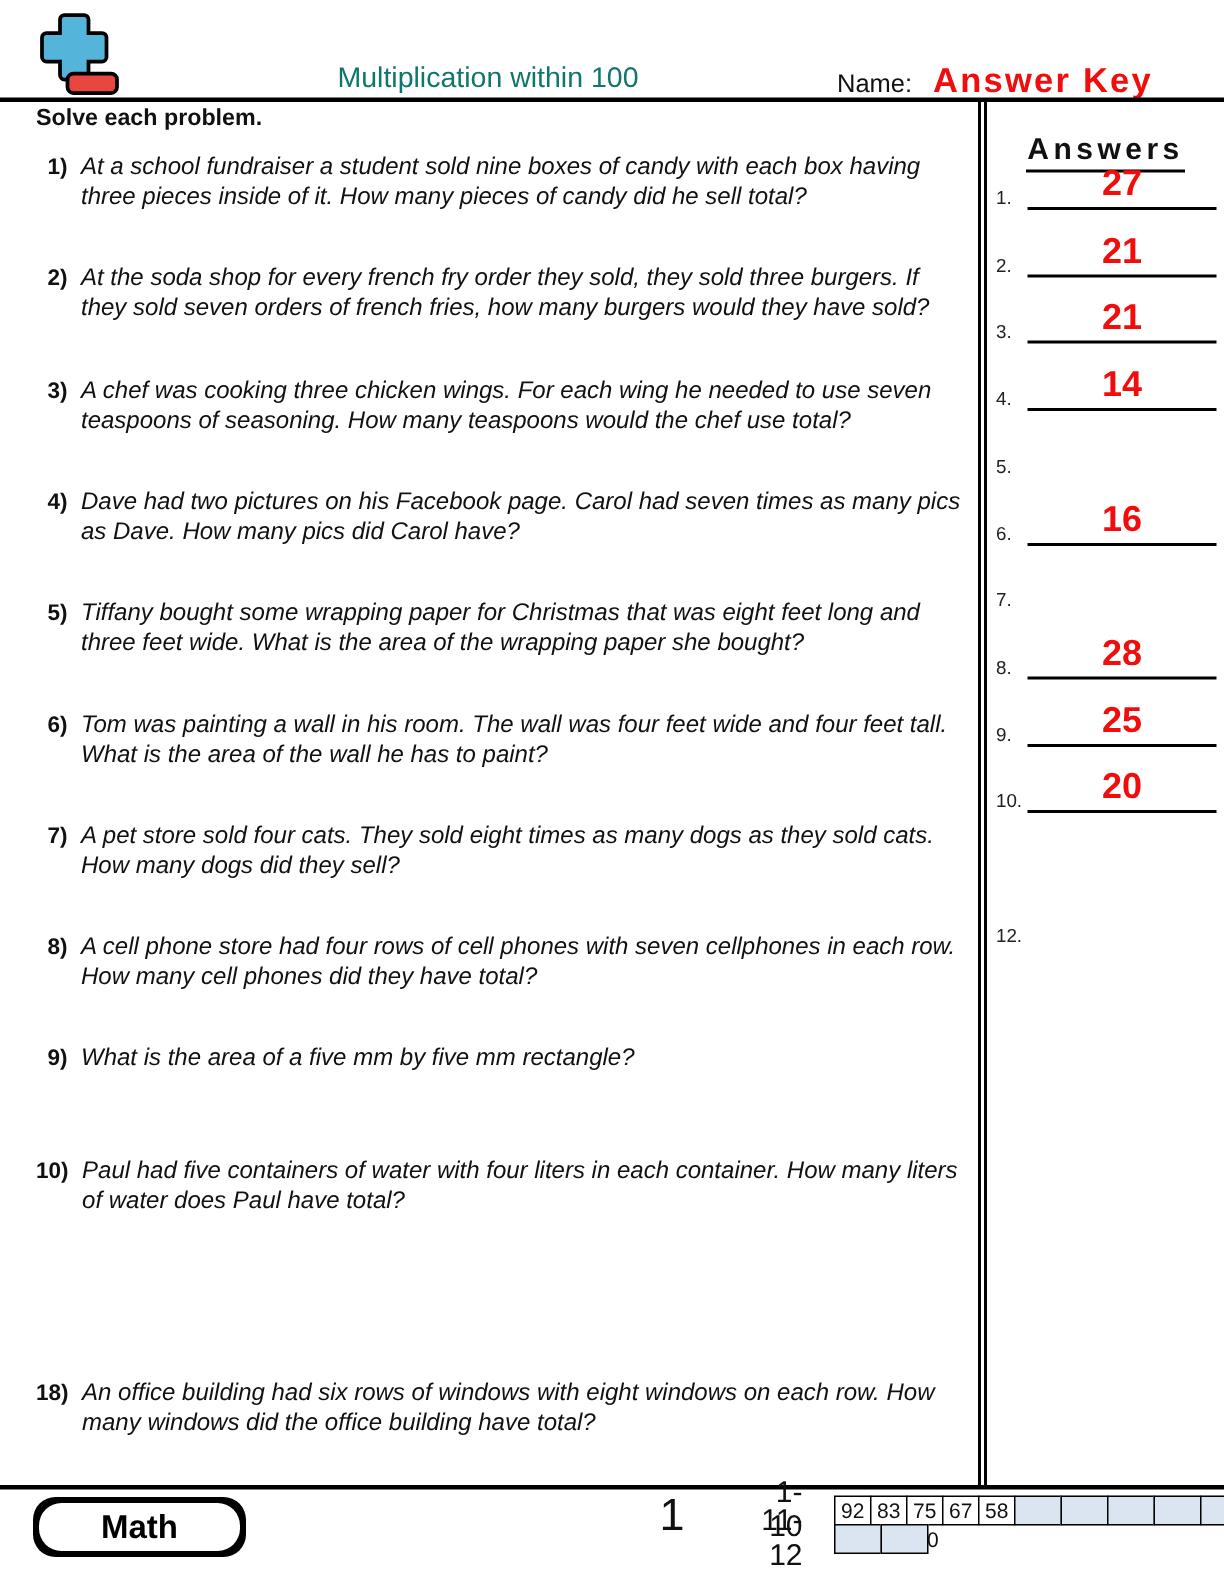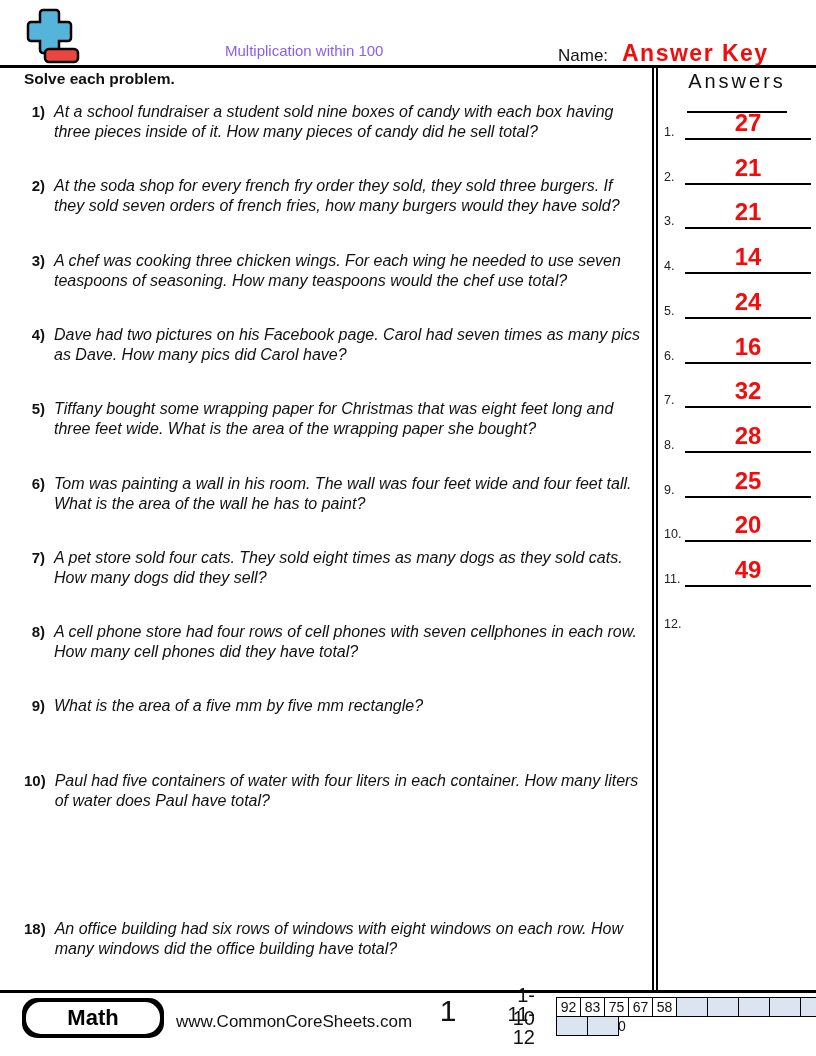--- a/index.html
+++ b/index.html
@@ -9,7 +9,7 @@
   
   .header { position:absolute; top:0; left:0; width:816px; height:65px; }
   .logo { position:absolute; left:18px; top:7px; }
-  .title { position:absolute; left:225px; top:42px; font-size:15px; color:#8b5cf6; }
+  .title { position:absolute; left:225px; top:42px; font-size:19px; color:#0f766e; }
   .name-label { position:absolute; left:558px; top:46px; font-size:17px; color:#111; }
   .name-value { position:absolute; left:622px; top:40px; font-size:23px; font-weight:bold; letter-spacing:1.5px; }
   .header-rule { position:absolute; top:65px; left:0; width:816px; height:3px; background:#000; }

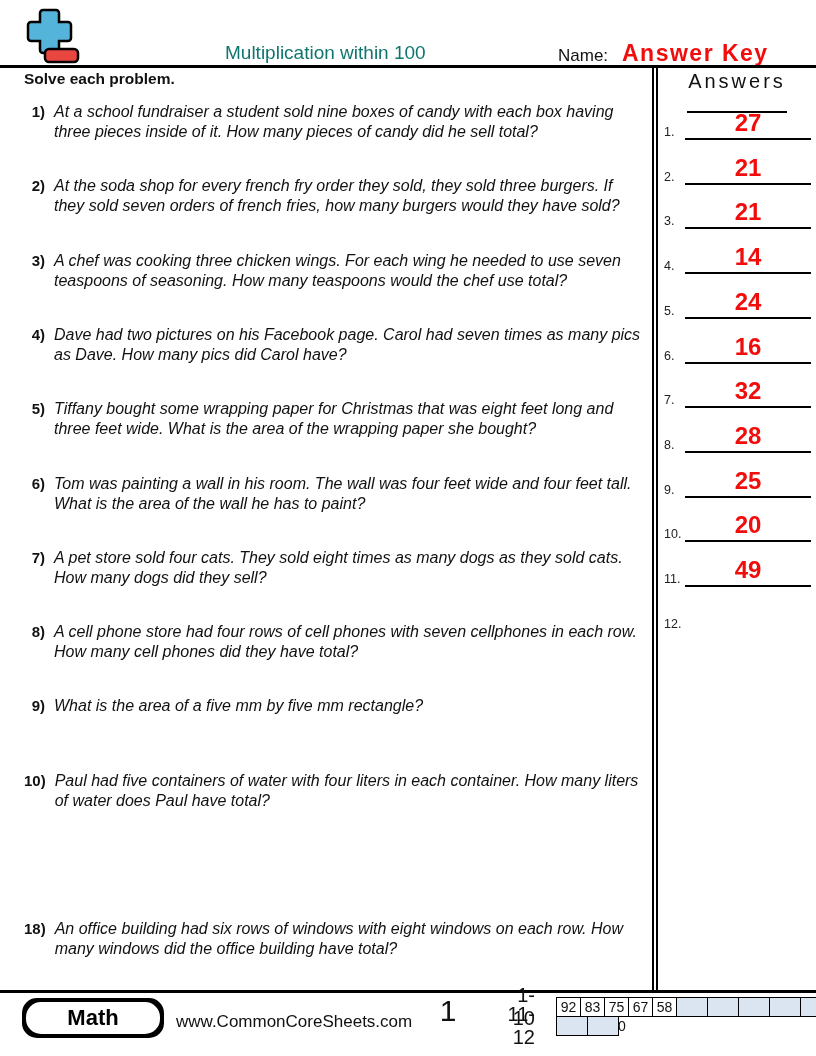--- a/index.html
+++ b/index.html
@@ -25,7 +25,7 @@
 
   .answers-panel { position:absolute; left:658px; top:68px; width:158px; height:922px; }
   .answers-title-wrap { position:absolute; top:2px; left:0; width:158px; text-align:center; }
-  .answers-title { display:inline-block; font-size:20px; font-weight:normal; letter-spacing:3px; border-bottom:2px solid #000; padding:0 1px 18px 1px; }
+  .answers-title { display:inline-block; font-size:20px; font-weight:bold; letter-spacing:3px; border-bottom:2px solid #000; padding:0 1px 1px 1px;margin-top:19px; }
   .arow { position:absolute; left:0; width:156px; height:40px; }
   .anum { position:absolute; left:6px; bottom:1px; font-size:12.5px; color:#222; }
   .aval { position:absolute; left:27px; bottom:0; width:126px; text-align:center; font-size:24px; font-weight:bold; border-bottom:2px solid #000; line-height:30px; }

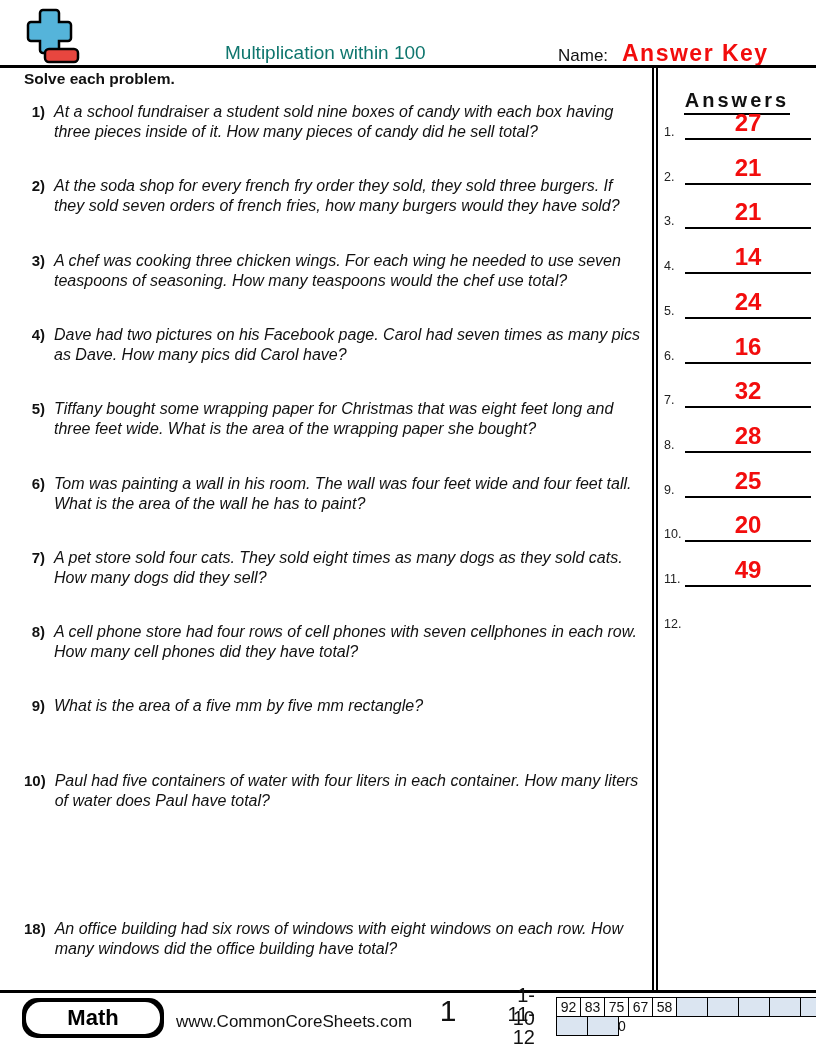--- a/index.html
+++ b/index.html
@@ -135,7 +135,6 @@
     </div>
     <div class="arow" style="top:211px">
       <span class="anum">5.</span>
-      <span class="aval" style="color:#f20d0d">24</span>
     </div>
     <div class="arow" style="top:256px">
       <span class="anum">6.</span>

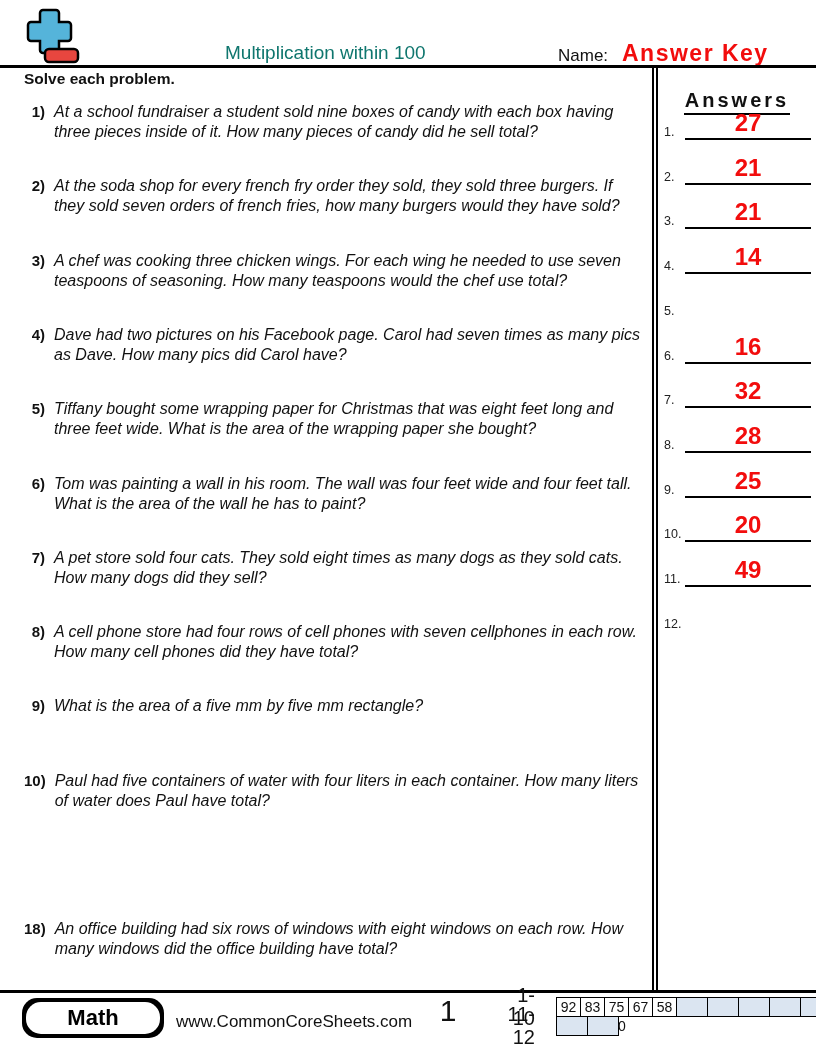--- a/index.html
+++ b/index.html
@@ -142,7 +142,6 @@
     </div>
     <div class="arow" style="top:300px">
       <span class="anum">7.</span>
-      <span class="aval" style="color:#f20d0d">32</span>
     </div>
     <div class="arow" style="top:345px">
       <span class="anum">8.</span>

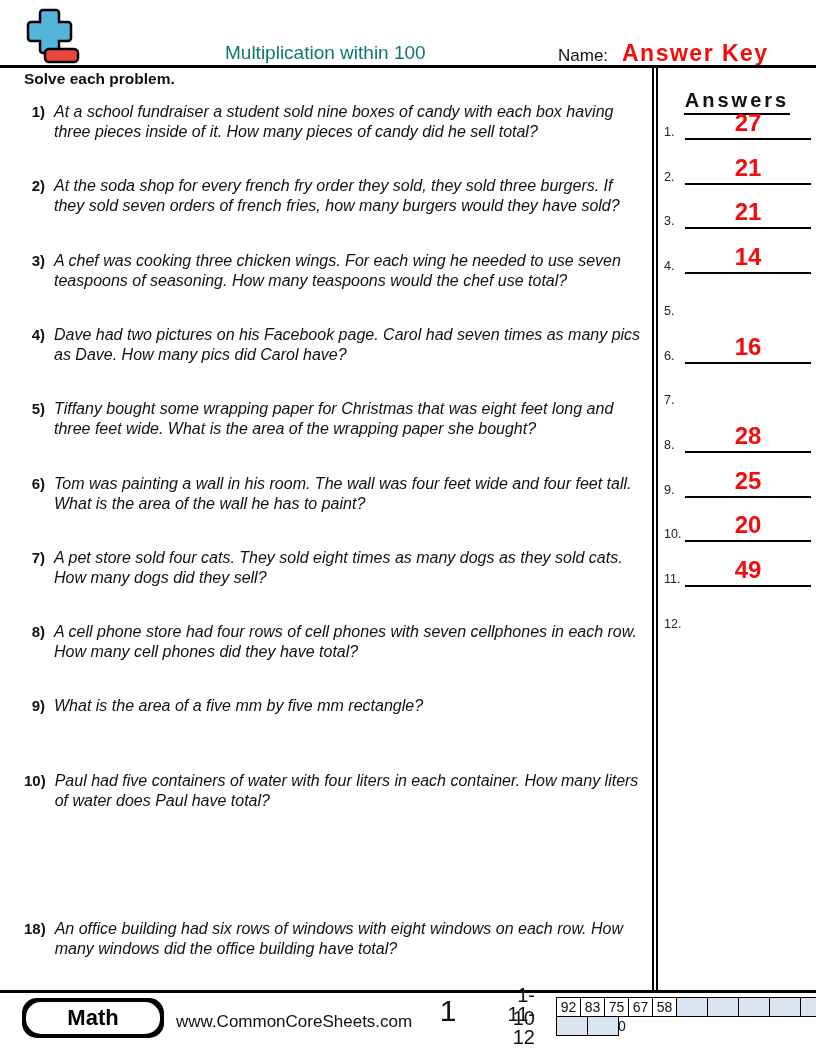--- a/index.html
+++ b/index.html
@@ -155,10 +155,6 @@
       <span class="anum">10.</span>
       <span class="aval" style="color:#f20d0d">20</span>
     </div>
-    <div class="arow" style="top:479px">
-      <span class="anum">11.</span>
-      <span class="aval" style="color:#f20d0d">49</span>
-    </div>
     <div class="arow" style="top:524px">
       <span class="anum">12.</span>
     </div>

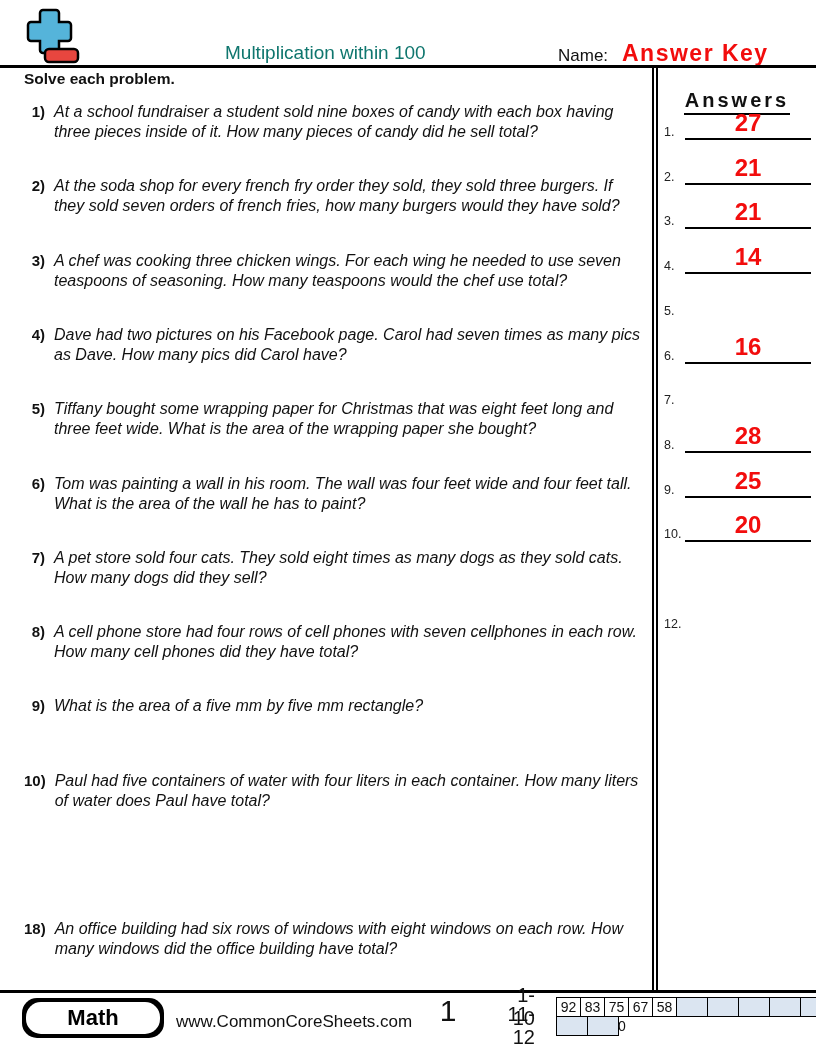--- a/index.html
+++ b/index.html
@@ -164,7 +164,6 @@
     <div class="math-pill">
       <div class="math-pill-inner">Math</div>
     </div>
-    <div class="website">www.CommonCoreSheets.com</div>
     <div class="page-number">1</div>
     <div class="score">
       <div class="score-row">

